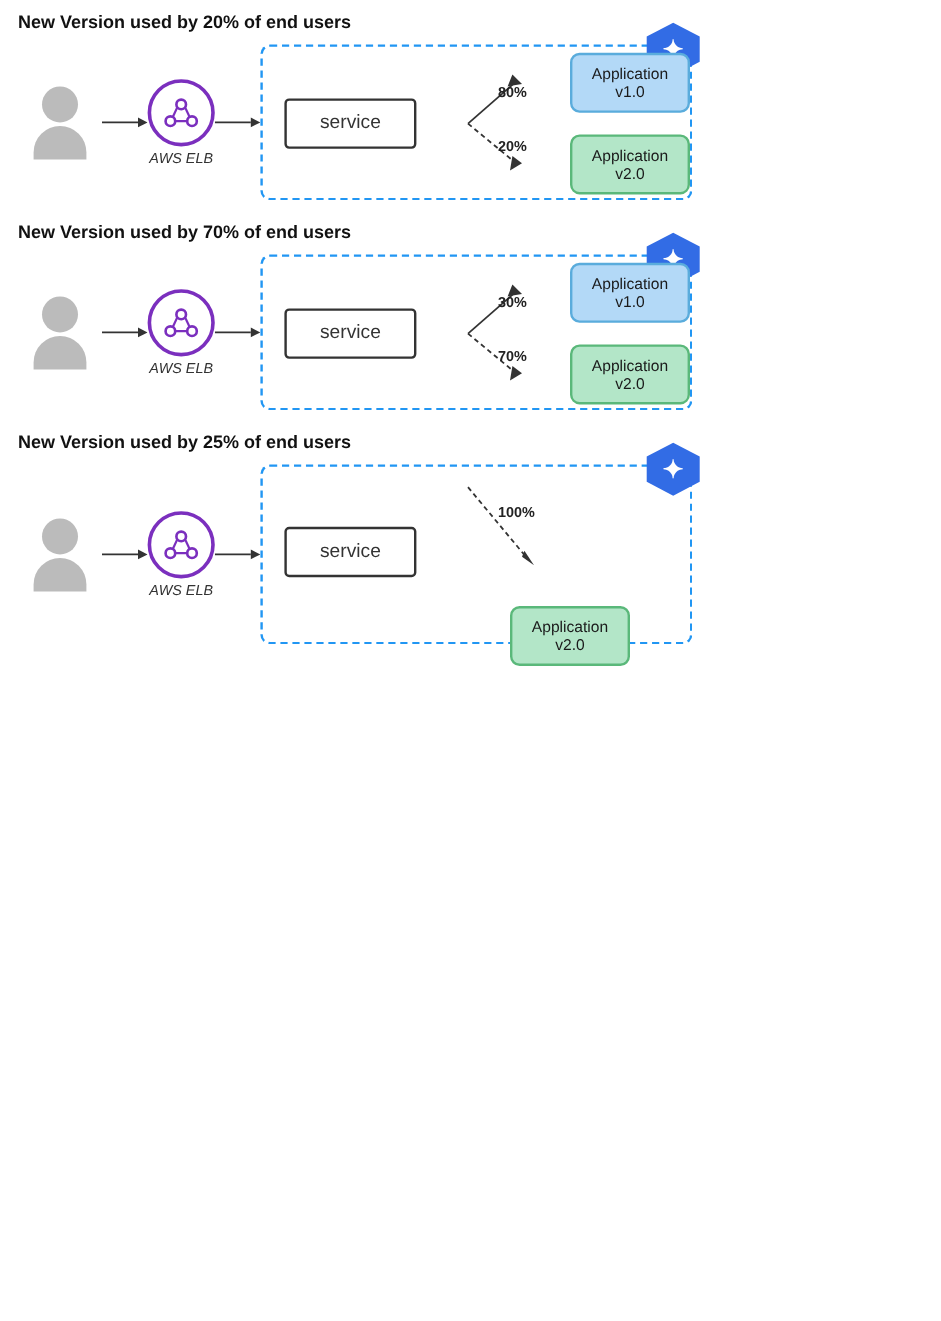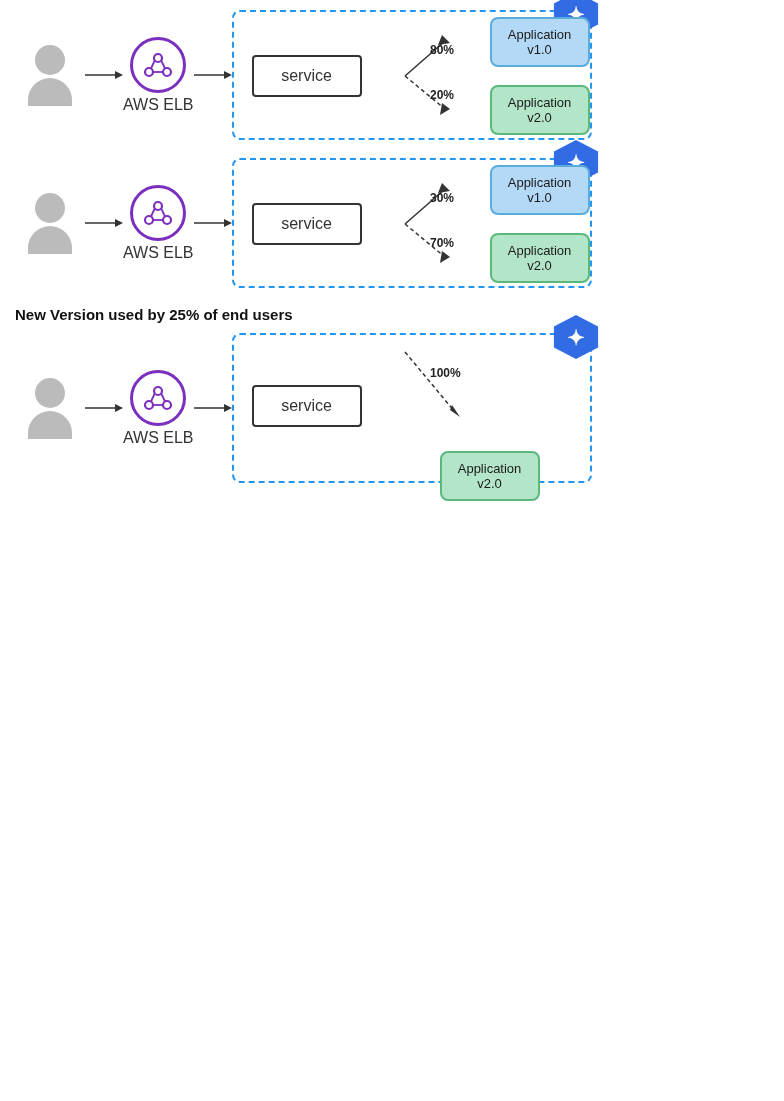--- a/index.html
+++ b/index.html
@@ -144,6 +144,7 @@
 <body>
 
 <div class="section">
+  <div class="section-title">New Version used by 20% of end users</div>
   <div style="display:flex; align-items:center; gap:0;">
 
     <div class="user-figure">

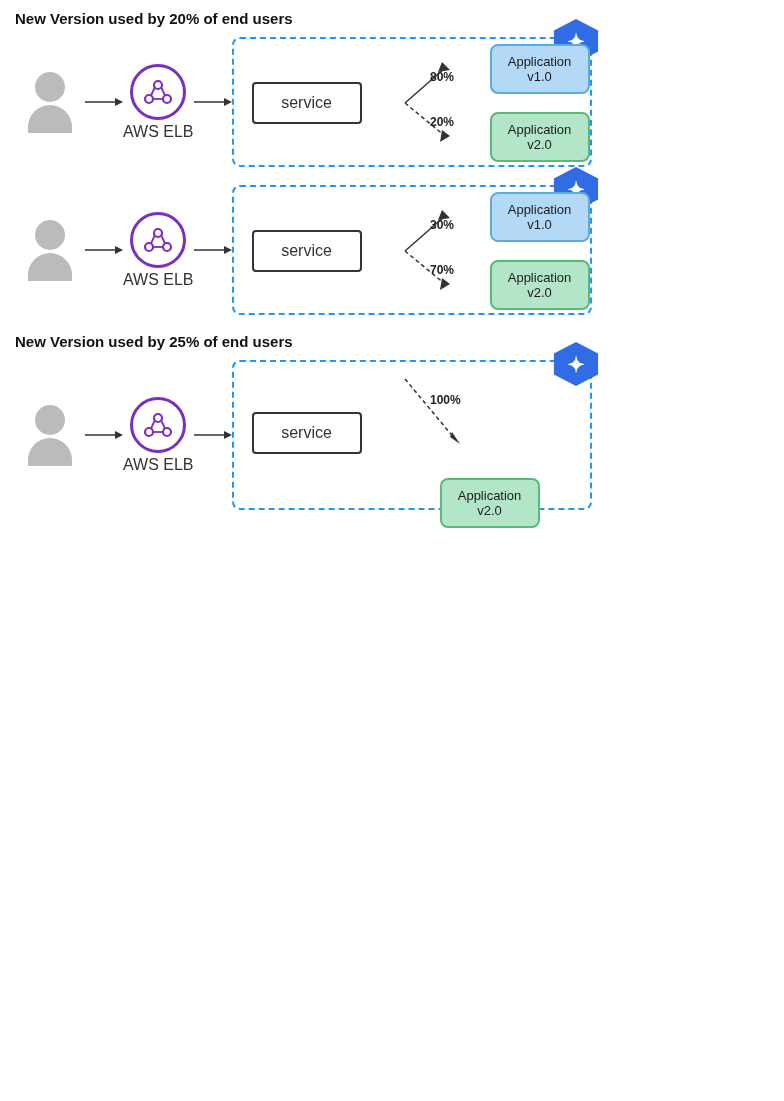--- a/index.html
+++ b/index.html
@@ -87,10 +87,11 @@
     }
 
     .elb-label {
-      font-size: 16px;
+      font-size: 12px;
       color: #333;
       margin-top: 3px;
       text-align: center;
+      font-style: italic;
     }
 
     

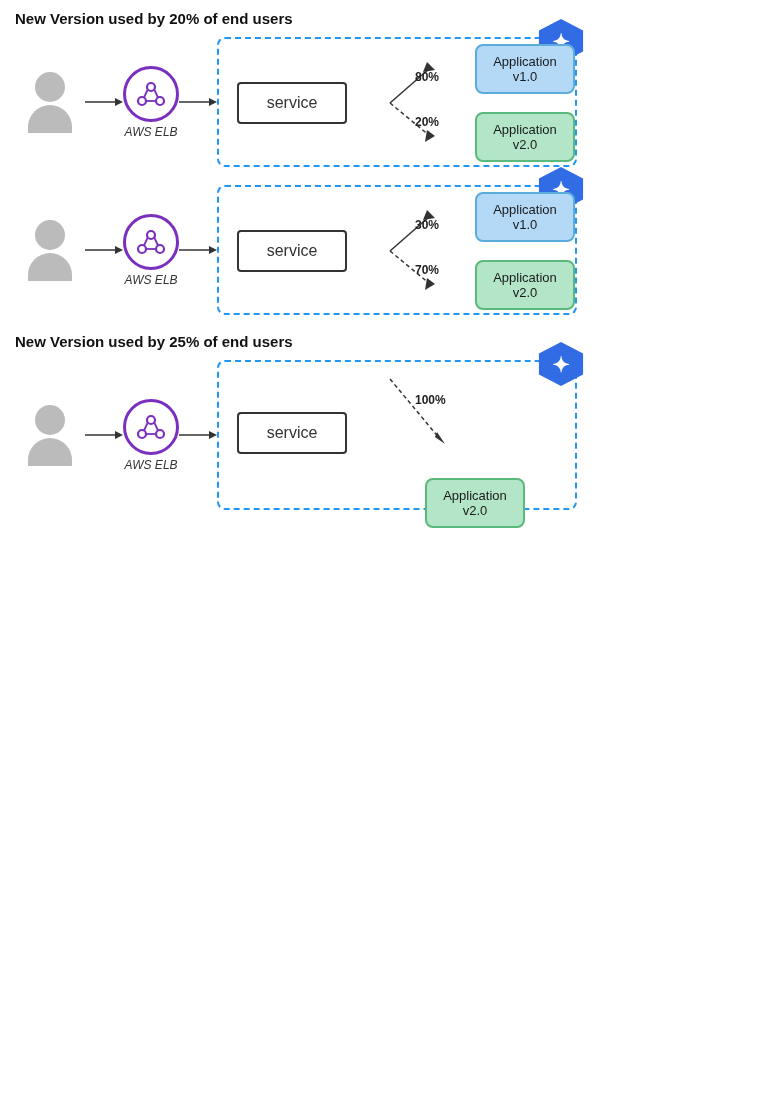--- a/index.html
+++ b/index.html
@@ -212,6 +212,7 @@
 </div>
 
 <div class="section">
+  <div class="section-title">New Version used by 70% of end users</div>
   <div style="display:flex; align-items:center; gap:0;">
 
     <div class="user-figure">

